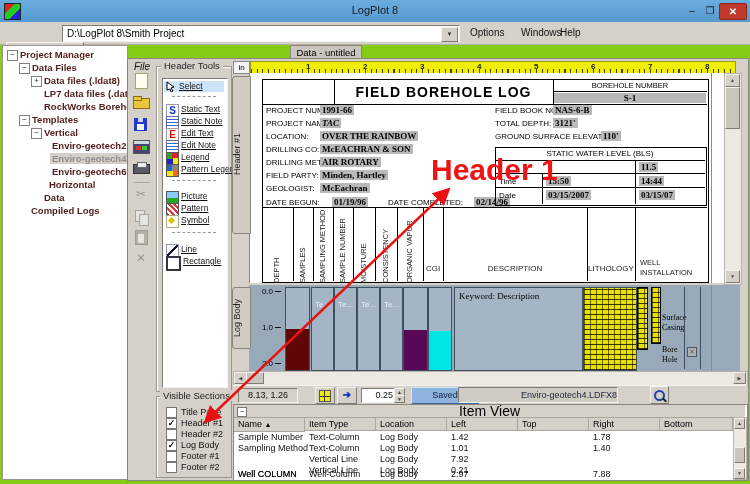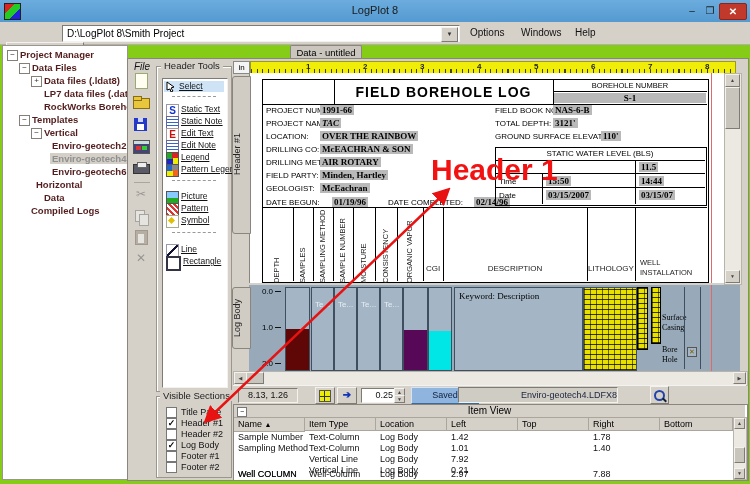--- a/index.html
+++ b/index.html
@@ -127,7 +127,7 @@
     </div>
     <div class="abs menu-item" style="left:470px;">Options</div>
     <div class="abs menu-item" style="left:521px;">Windows</div>
-    <div class="abs menu-item" style="left:575px;">Help</div>
+    <div class="abs menu-item" style="left:560px;">Help</div>
   </div>
 
   <div id="sidebar" class="abs">

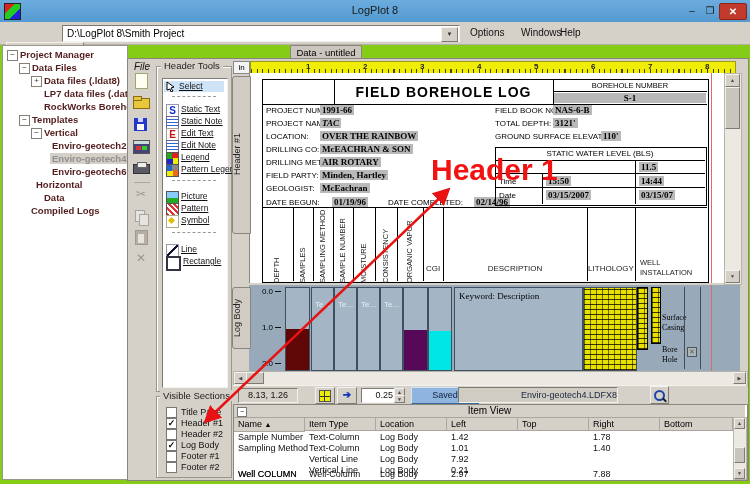--- a/index.html
+++ b/index.html
@@ -156,7 +156,7 @@
     <div class="abs tree-row" style="left:49px;top:93px;"><span class="txt">Enviro-geotech2.LDF</span></div>
     <div class="abs tree-row" style="left:47px;top:106px;"><span class="txt tree-sel">Enviro-geotech4.LDF</span></div>
     <div class="abs tree-row" style="left:49px;top:119px;"><span class="txt">Enviro-geotech6.LDF</span></div>
-    <div class="abs tree-row" style="left:33px;top:132px;"><span class="txt">Horizontal</span></div>
+    <div class="abs tree-row" style="left:46px;top:132px;"><span class="txt">Horizontal</span></div>
     <div class="abs tree-row" style="left:41px;top:145px;"><span class="txt">Data</span></div>
     <div class="abs tree-row" style="left:28px;top:158px;"><span class="txt">Compiled Logs</span></div>
   </div>

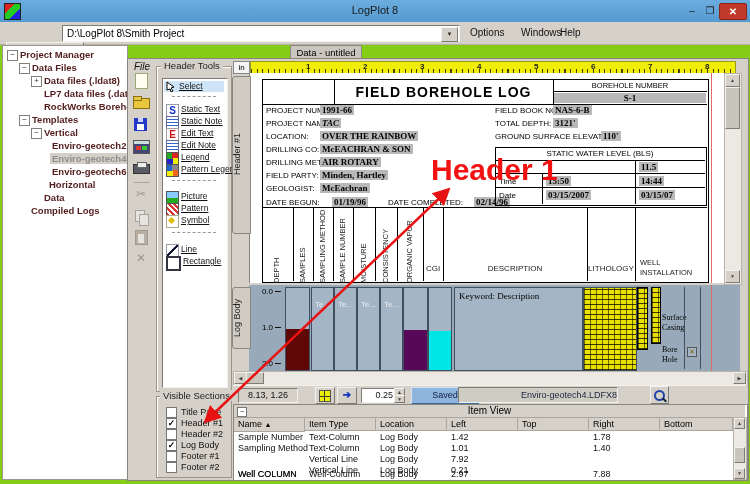--- a/index.html
+++ b/index.html
@@ -391,7 +391,7 @@
     </div>
 
   <div id="iv" class="abs">
-    <div class="abs" style="left:0;top:0;width:511px;height:12px;background:#d5d1c9;border-bottom:1px solid #aaa69e;text-align:center;font-size:10px;line-height:12px;">Item View</div>
+    <div class="abs" style="left:0;top:0;width:511px;height:12px;background:#d5d1c9;border-bottom:1px solid #aaa69e;text-align:center;font-size:14px;line-height:12px;">Item View</div>
     <div class="abs" style="left:3px;top:2px;width:8px;height:8px;background:#fff;border:1px solid #777;font-size:7px;line-height:8px;text-align:center;">−</div>
     <div class="abs iv-h" style="left:0px;top:13px;width:66px;"><span>Name</span> <span style="font-size:7px;">▲</span></div>
     <div class="abs iv-h" style="left:71px;top:13px;width:66px;">Item Type</div>

